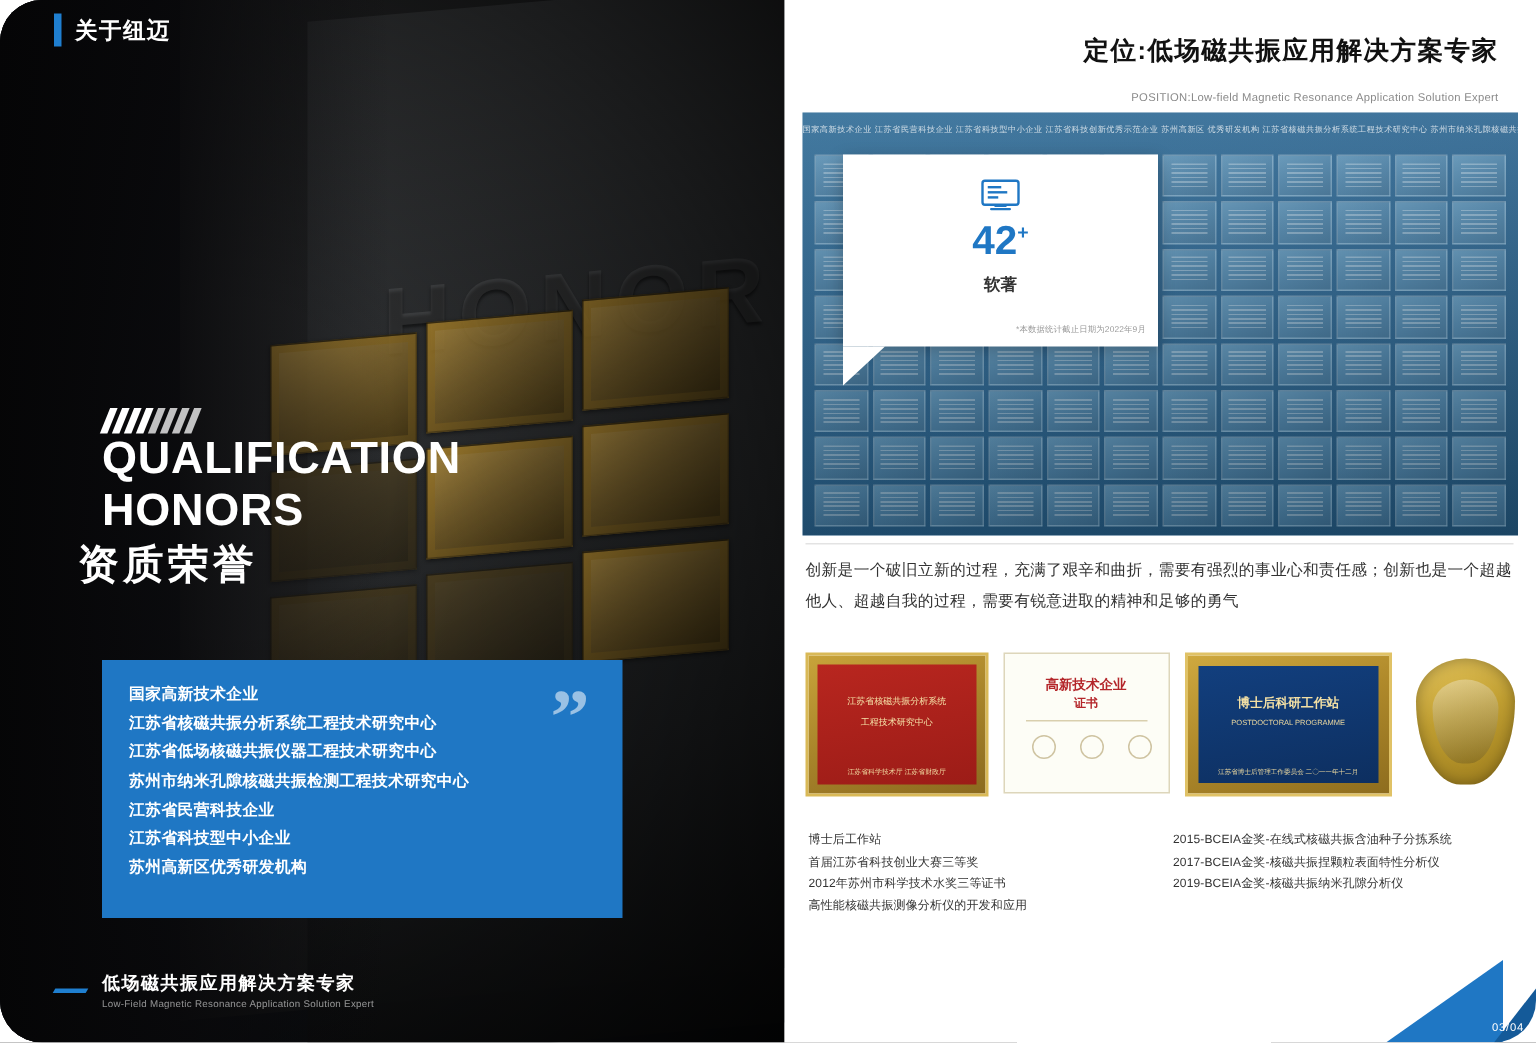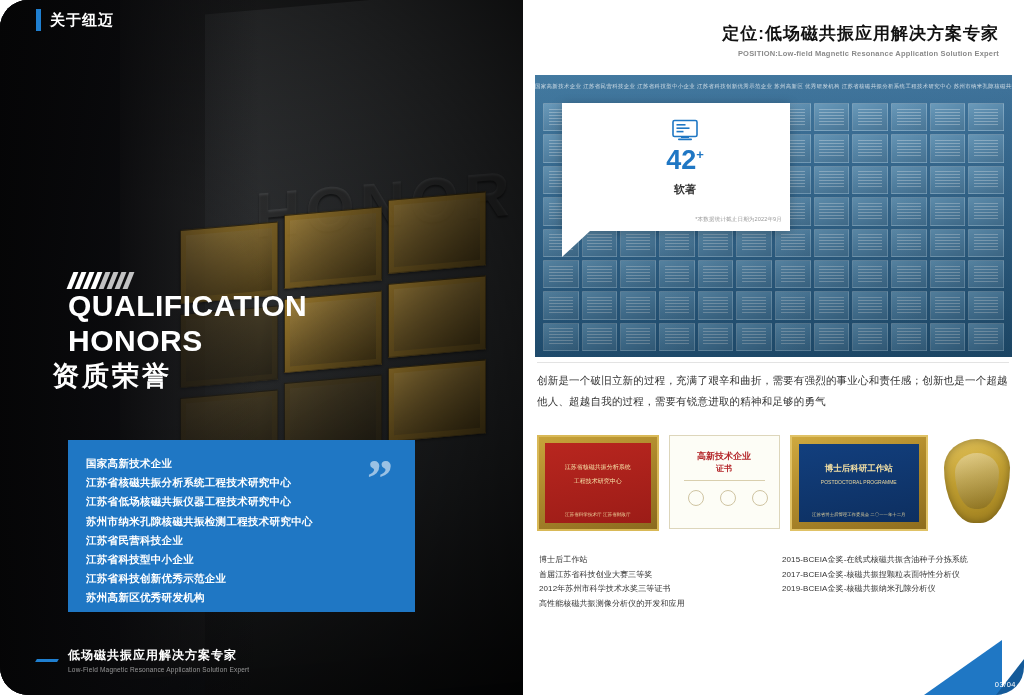--- a/index.html
+++ b/index.html
@@ -208,8 +208,7 @@
     color: #8a8a8a;
     font-size: 7.5px;
     letter-spacing: .2px;
-    margin-top: 4px;
-    font-weight: bold;
+    margin-top: 15px;
   }
 
   

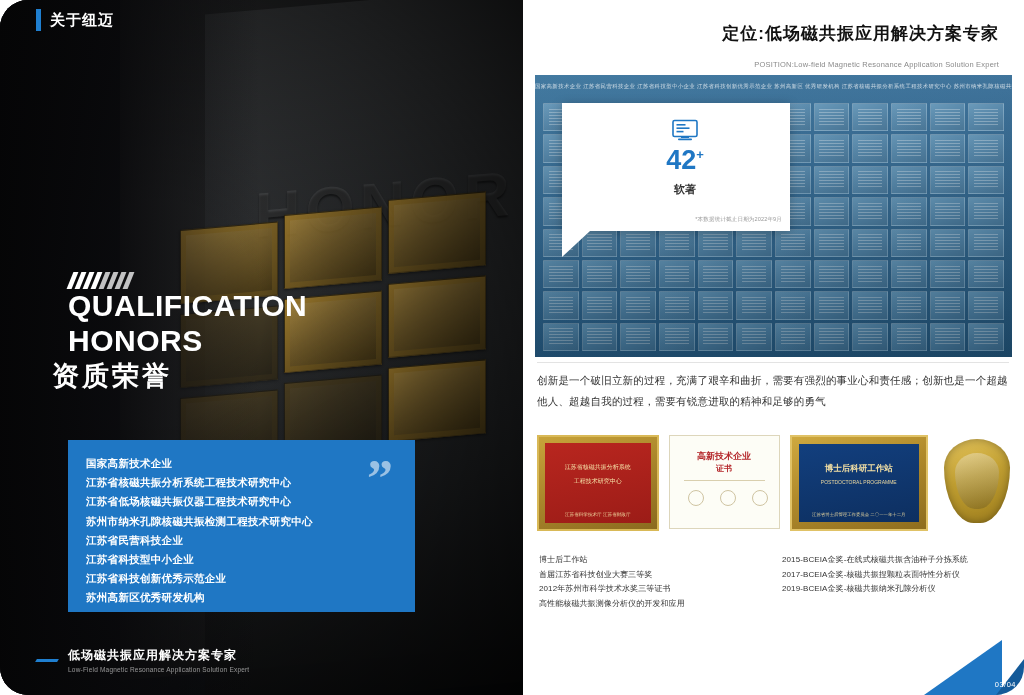--- a/index.html
+++ b/index.html
@@ -262,7 +262,6 @@
     width: 210px; height: 128px;
     background: #ffffff;
     box-shadow: 0 2px 10px rgba(0,0,0,.25);
-    padding-left: 18px;
   }
   #stats-card::after {
     content: "";

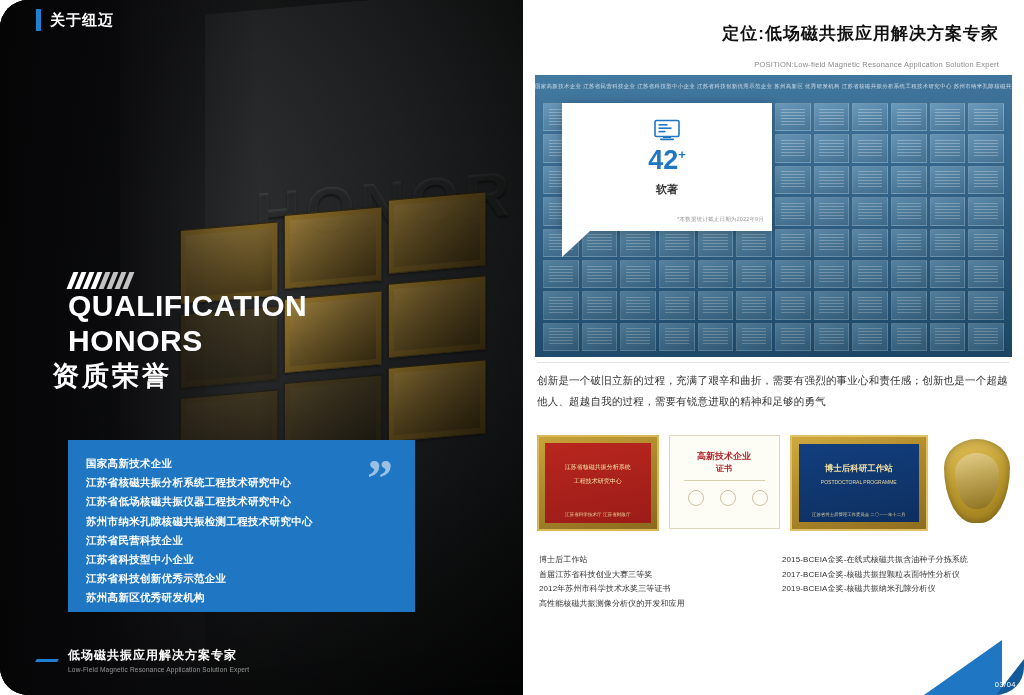--- a/index.html
+++ b/index.html
@@ -489,7 +489,6 @@
         <li>苏州市纳米孔隙核磁共振检测工程技术研究中心</li>
         <li>江苏省民营科技企业</li>
         <li>江苏省科技型中小企业</li>
-        <li>江苏省科技创新优秀示范企业</li>
         <li>苏州高新区优秀研发机构</li>
       </ul>
     </div>

